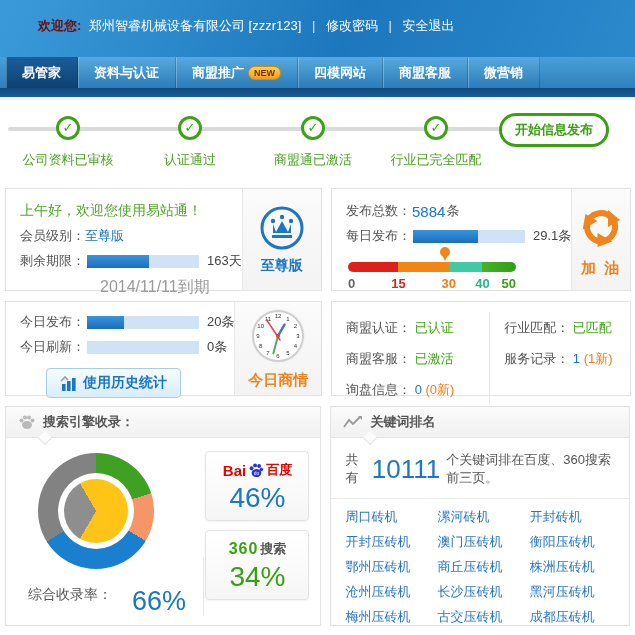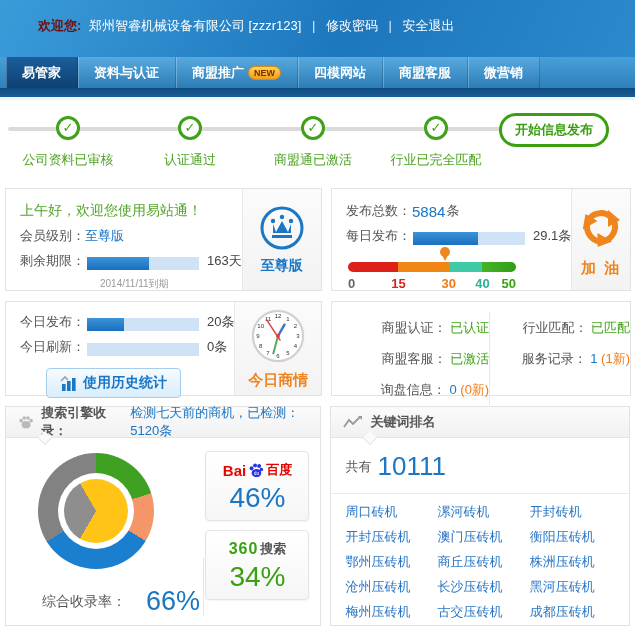--- a/index.html
+++ b/index.html
@@ -40,7 +40,7 @@
   .side{border-left:1px solid #e8e8e8;background:linear-gradient(#fbfbfb,#f3f3f3);
         display:flex;flex-direction:column;align-items:center;justify-content:center;gap:6px;}
   .side-100{width:100px;}.side-84{width:84px;}
-  .line{font-size:13px;color:#555;margin:7px 0;display:flex;align-items:flex-end;white-space:nowrap;}
+  .line{font-size:13px;color:#555;margin:7px 0;display:flex;align-items:center;white-space:nowrap;}
   .greet{color:#52a529;font-size:14px;margin:4px 0 6px;}
   .blue{color:#1b76c4;}.green{color:#3fa515;}.orange{color:#f07b16;}
   .pbar{width:112px;height:13px;background:#cfe2f6;margin:0 8px 0 2px;}

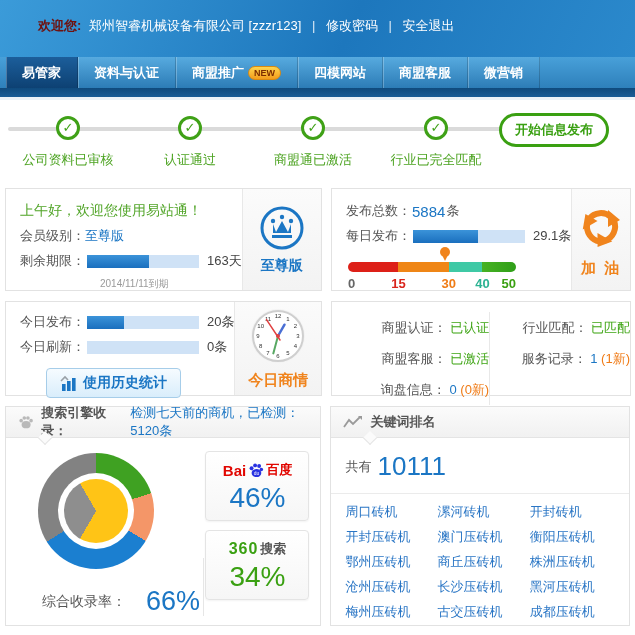--- a/index.html
+++ b/index.html
@@ -46,7 +46,7 @@
   .pbar{width:112px;height:13px;background:#cfe2f6;margin:0 8px 0 2px;}
   .pbar .fill{height:100%;background:linear-gradient(#3b93d9,#1a6fbe);}
   .val{font-size:13px;color:#444;}
-  .expire{color:#9a9a9a;font-size:10px;margin:1px 0 0 80px;}
+  .expire{color:#9a9a9a;font-size:16px;margin:1px 0 0 80px;}
   .num-blue{font-size:15px;color:#1b76c4;margin:0 1px;}
   .side-label-blue{color:#1b76c4;font-size:14px;font-weight:bold;cursor:pointer;}
   .side-label-orange{color:#f0841d;font-size:15px;font-weight:bold;letter-spacing:2px;cursor:pointer;}

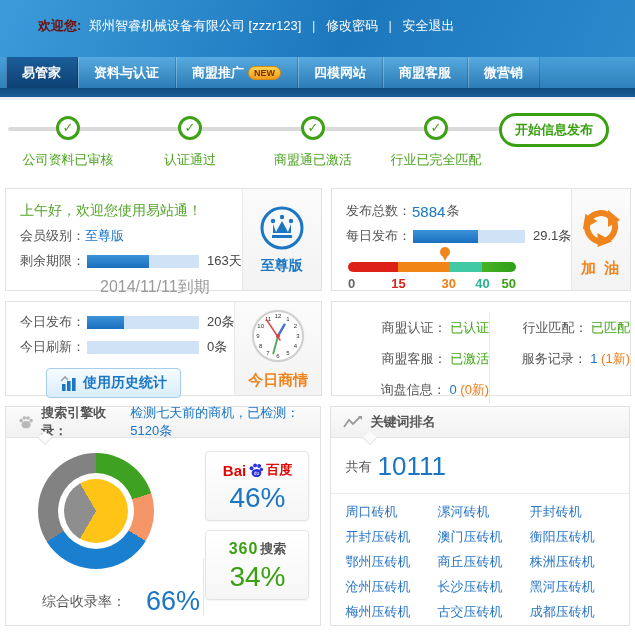--- a/index.html
+++ b/index.html
@@ -71,7 +71,7 @@
   .statusp{display:flex;padding:10px 0 0 14px;}
   .scol{width:148px;}
   .scol2{border-left:1px solid #e8e8e8;padding-left:14px;width:130px;}
-  .srow{font-size:13px;color:#555;line-height:31px;white-space:nowrap;text-align:right;}
+  .srow{font-size:13px;color:#555;line-height:31px;white-space:nowrap;}
   
   .phead{height:30px;background:linear-gradient(#fbfbfb,#f1f1f1);border-bottom:1px solid #e4e4e4;
        display:flex;align-items:center;padding-left:12px;gap:7px;font-size:13px;position:relative;}

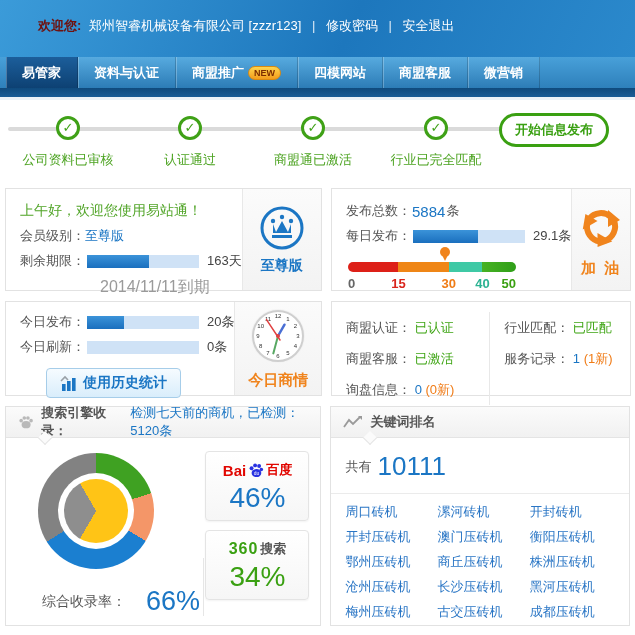--- a/index.html
+++ b/index.html
@@ -331,7 +331,6 @@
           <circle cx="14.5" cy="6.5" r="2" fill="#b9b9b9"></circle>
         </svg>
         <span class="t">搜索引擎收录：</span>
-        <span class="sub">检测七天前的商机，已检测：5120条</span>
         <span class="notch"></span>
       </div>
       <div class="seobody">

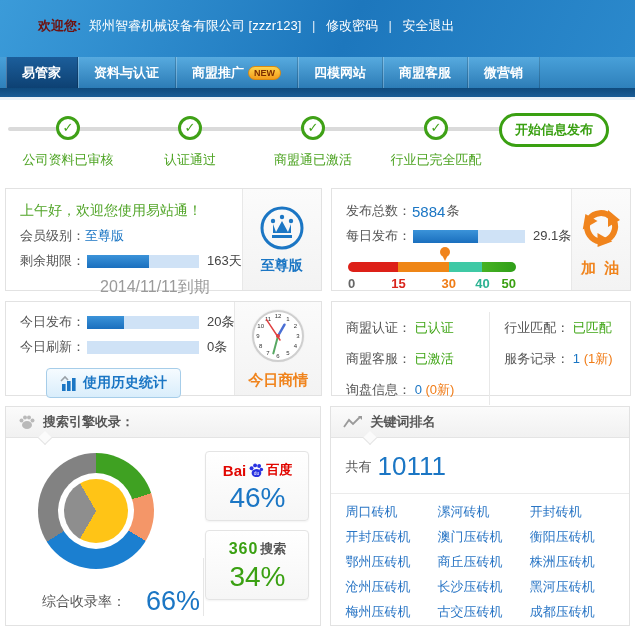--- a/index.html
+++ b/index.html
@@ -381,6 +381,7 @@
       <div class="summary">
         <span>共有</span>
         <b>10111</b>
+        <span>个关键词排在百度、360搜索前三页。</span>
       </div>
       <div class="kgrid">
         <span class="kw">周口砖机</span>

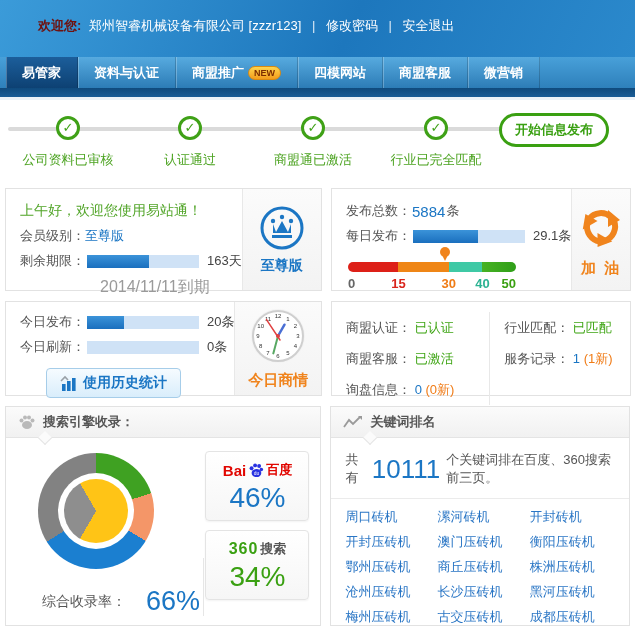--- a/index.html
+++ b/index.html
@@ -86,7 +86,7 @@
   .donut::before{content:"";position:absolute;inset:20px;background:#fff;border-radius:50%;}
   .donut .inner{position:absolute;inset:26px;border-radius:50%;
        background:conic-gradient(#ffc416 0deg 210deg,#8e8e8e 210deg 330deg,#ffc416 330deg 360deg);}
-  .rate{position:absolute;left:36px;top:148px;display:flex;align-items:center;font-size:14px;color:#555;}
+  .rate{position:absolute;left:22px;top:148px;display:flex;font-size:14px;color:#555;}
   .rate b{font-size:27px;color:#1b76c4;font-weight:normal;margin-left:20px;}
   .vdiv{position:absolute;left:197px;top:120px;height:58px;width:1px;background:#e6e6e6;}
   .cards{position:absolute;right:11px;top:13px;width:104px;}

